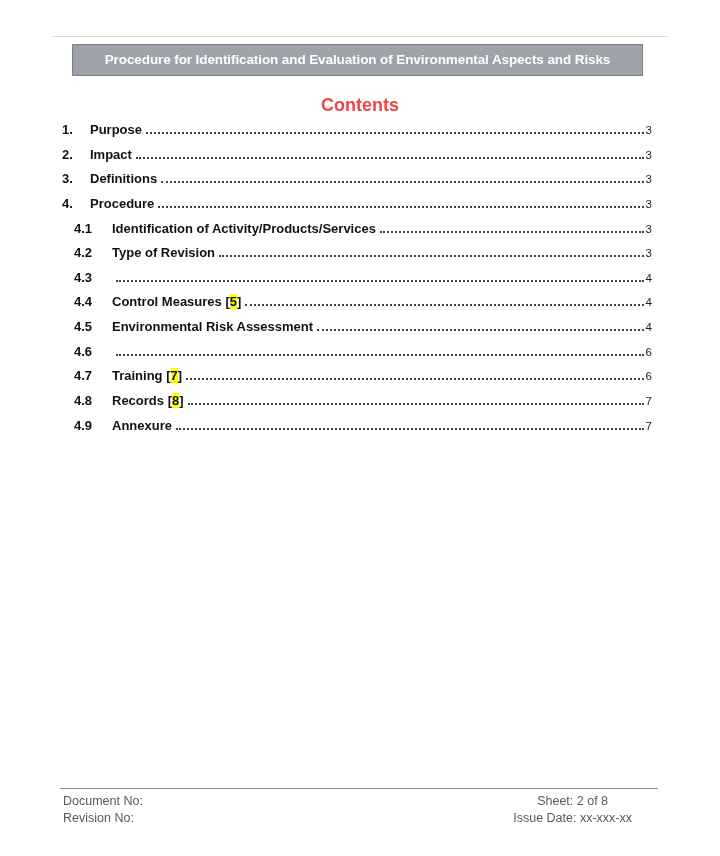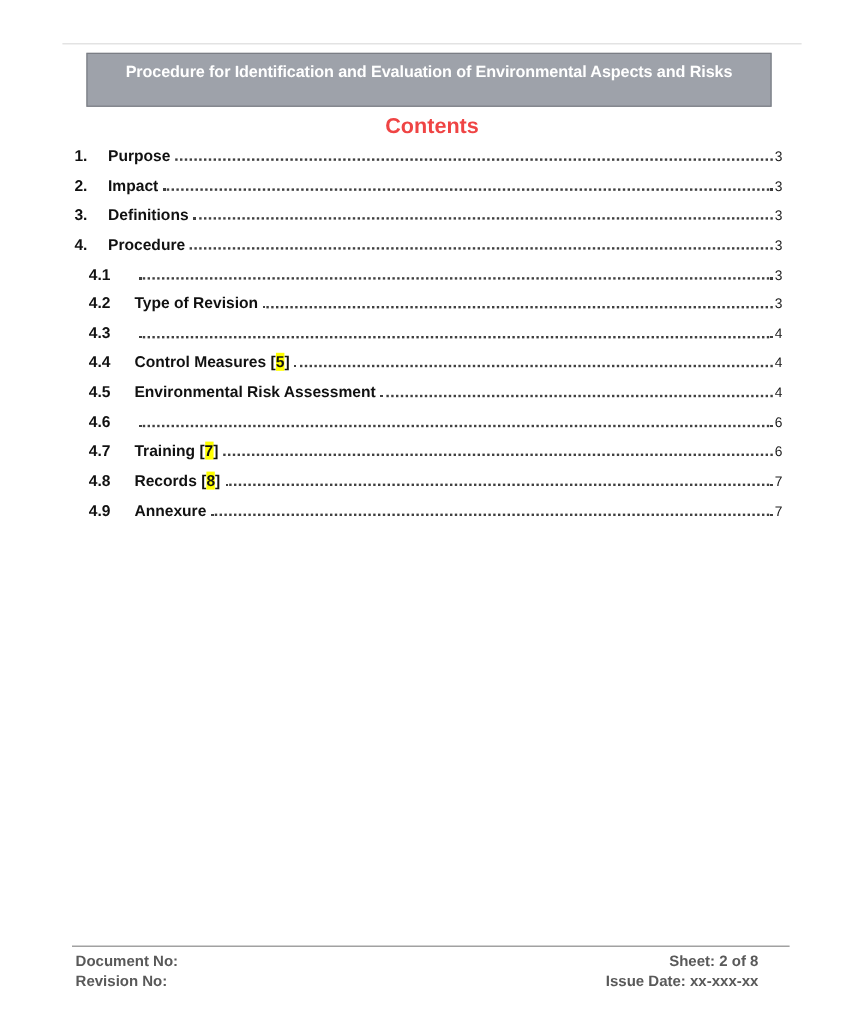--- a/index.html
+++ b/index.html
@@ -20,7 +20,7 @@
 
   
   .title-banner {
-    position:absolute; top:44px; left:72px; width:571px; height:45px;
+    position:absolute; top:44px; left:72px; width:571px; height:32px;
     background:#9EA2AA;
     border:1px solid #7B7E85;
     color:#ffffff;

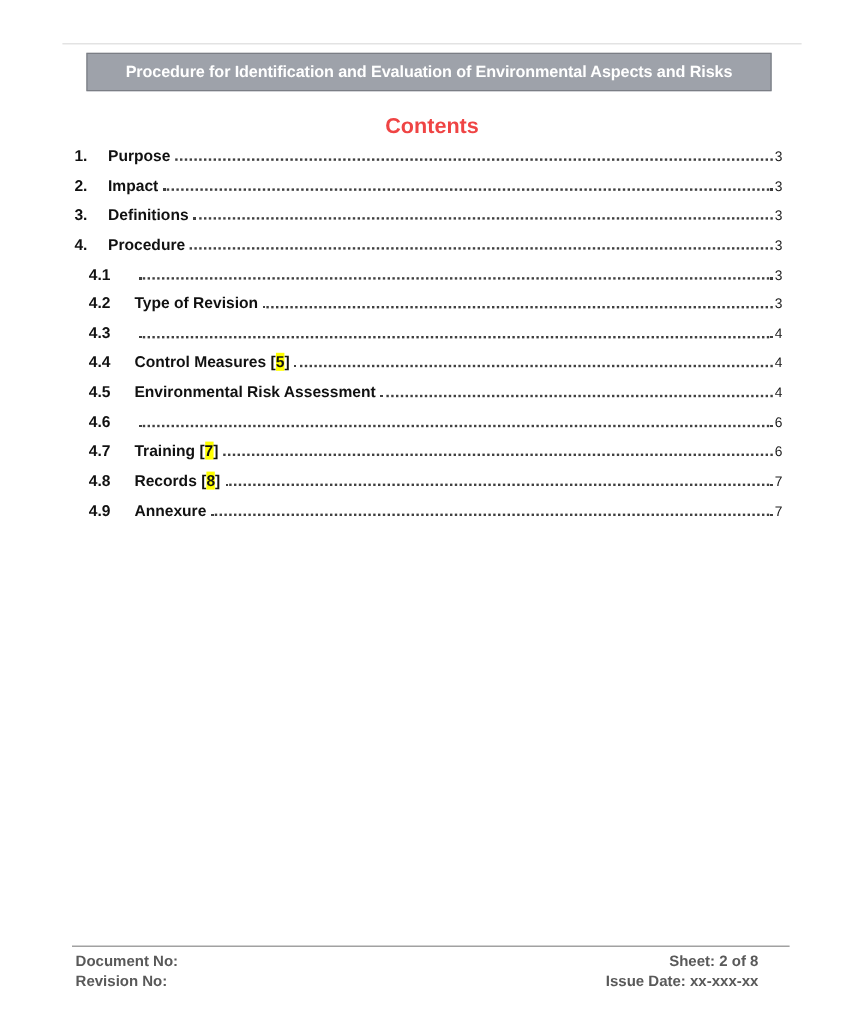--- a/index.html
+++ b/index.html
@@ -136,6 +136,7 @@
 
   <div class="toc-row row-l2">
     <span class="toc-num">4.1</span>
+    <span class="toc-label">Identification of Activity/Products/Services</span>
     <span class="toc-leader"></span>
     <span class="toc-page">3</span>
   </div>

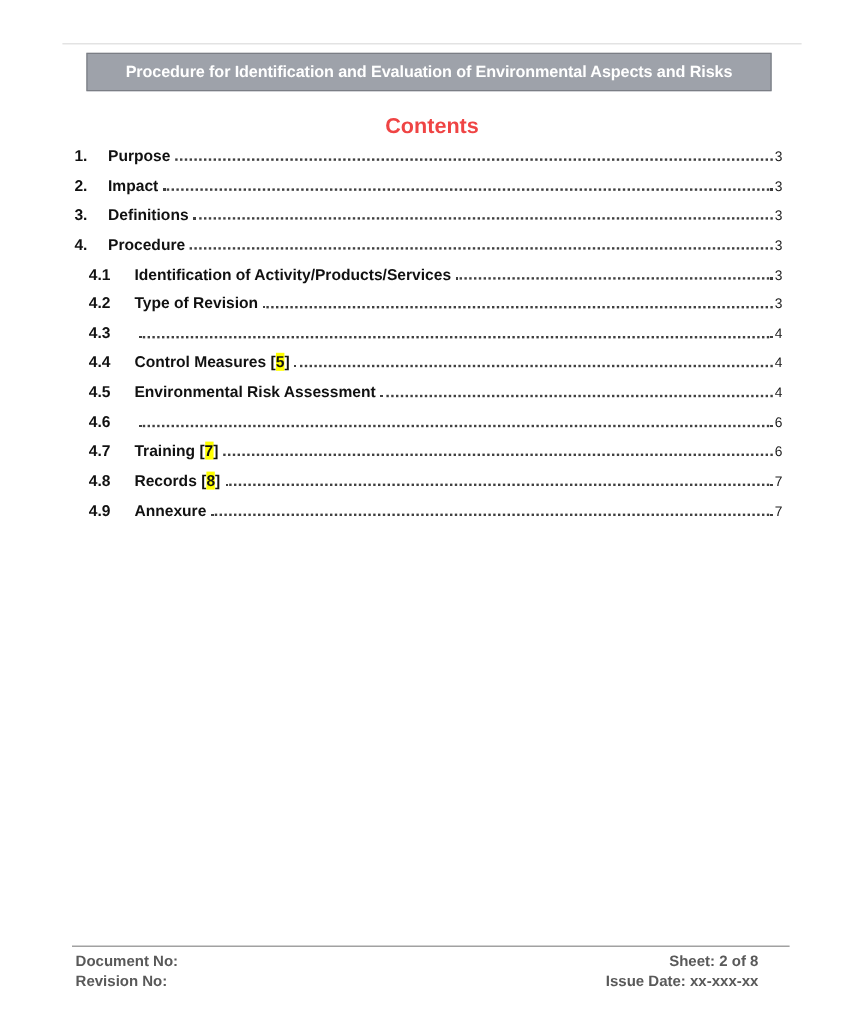--- a/index.html
+++ b/index.html
@@ -79,7 +79,7 @@
 
   
   .footer {
-    position:absolute; top:788px; left:0; width:720px;font-weight:bold;
+    position:absolute; top:788px; left:0; width:720px;
   }
   .footer-rule {
     margin-left:60px; width:598px;

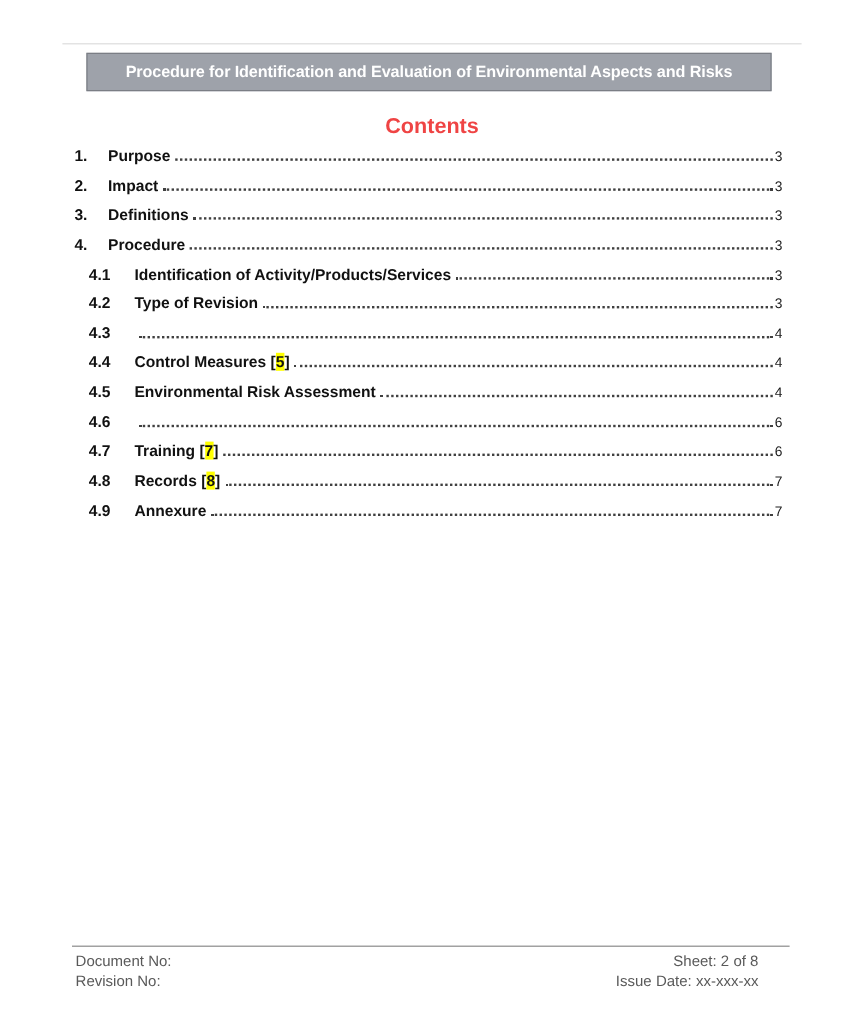--- a/index.html
+++ b/index.html
@@ -93,7 +93,7 @@
     font-size:12.5px;
     line-height:17px;
   }
-  .footer-right { text-align:right; }
+  .footer-right { text-align:center; }
 </style>
 </head>
 <body>

